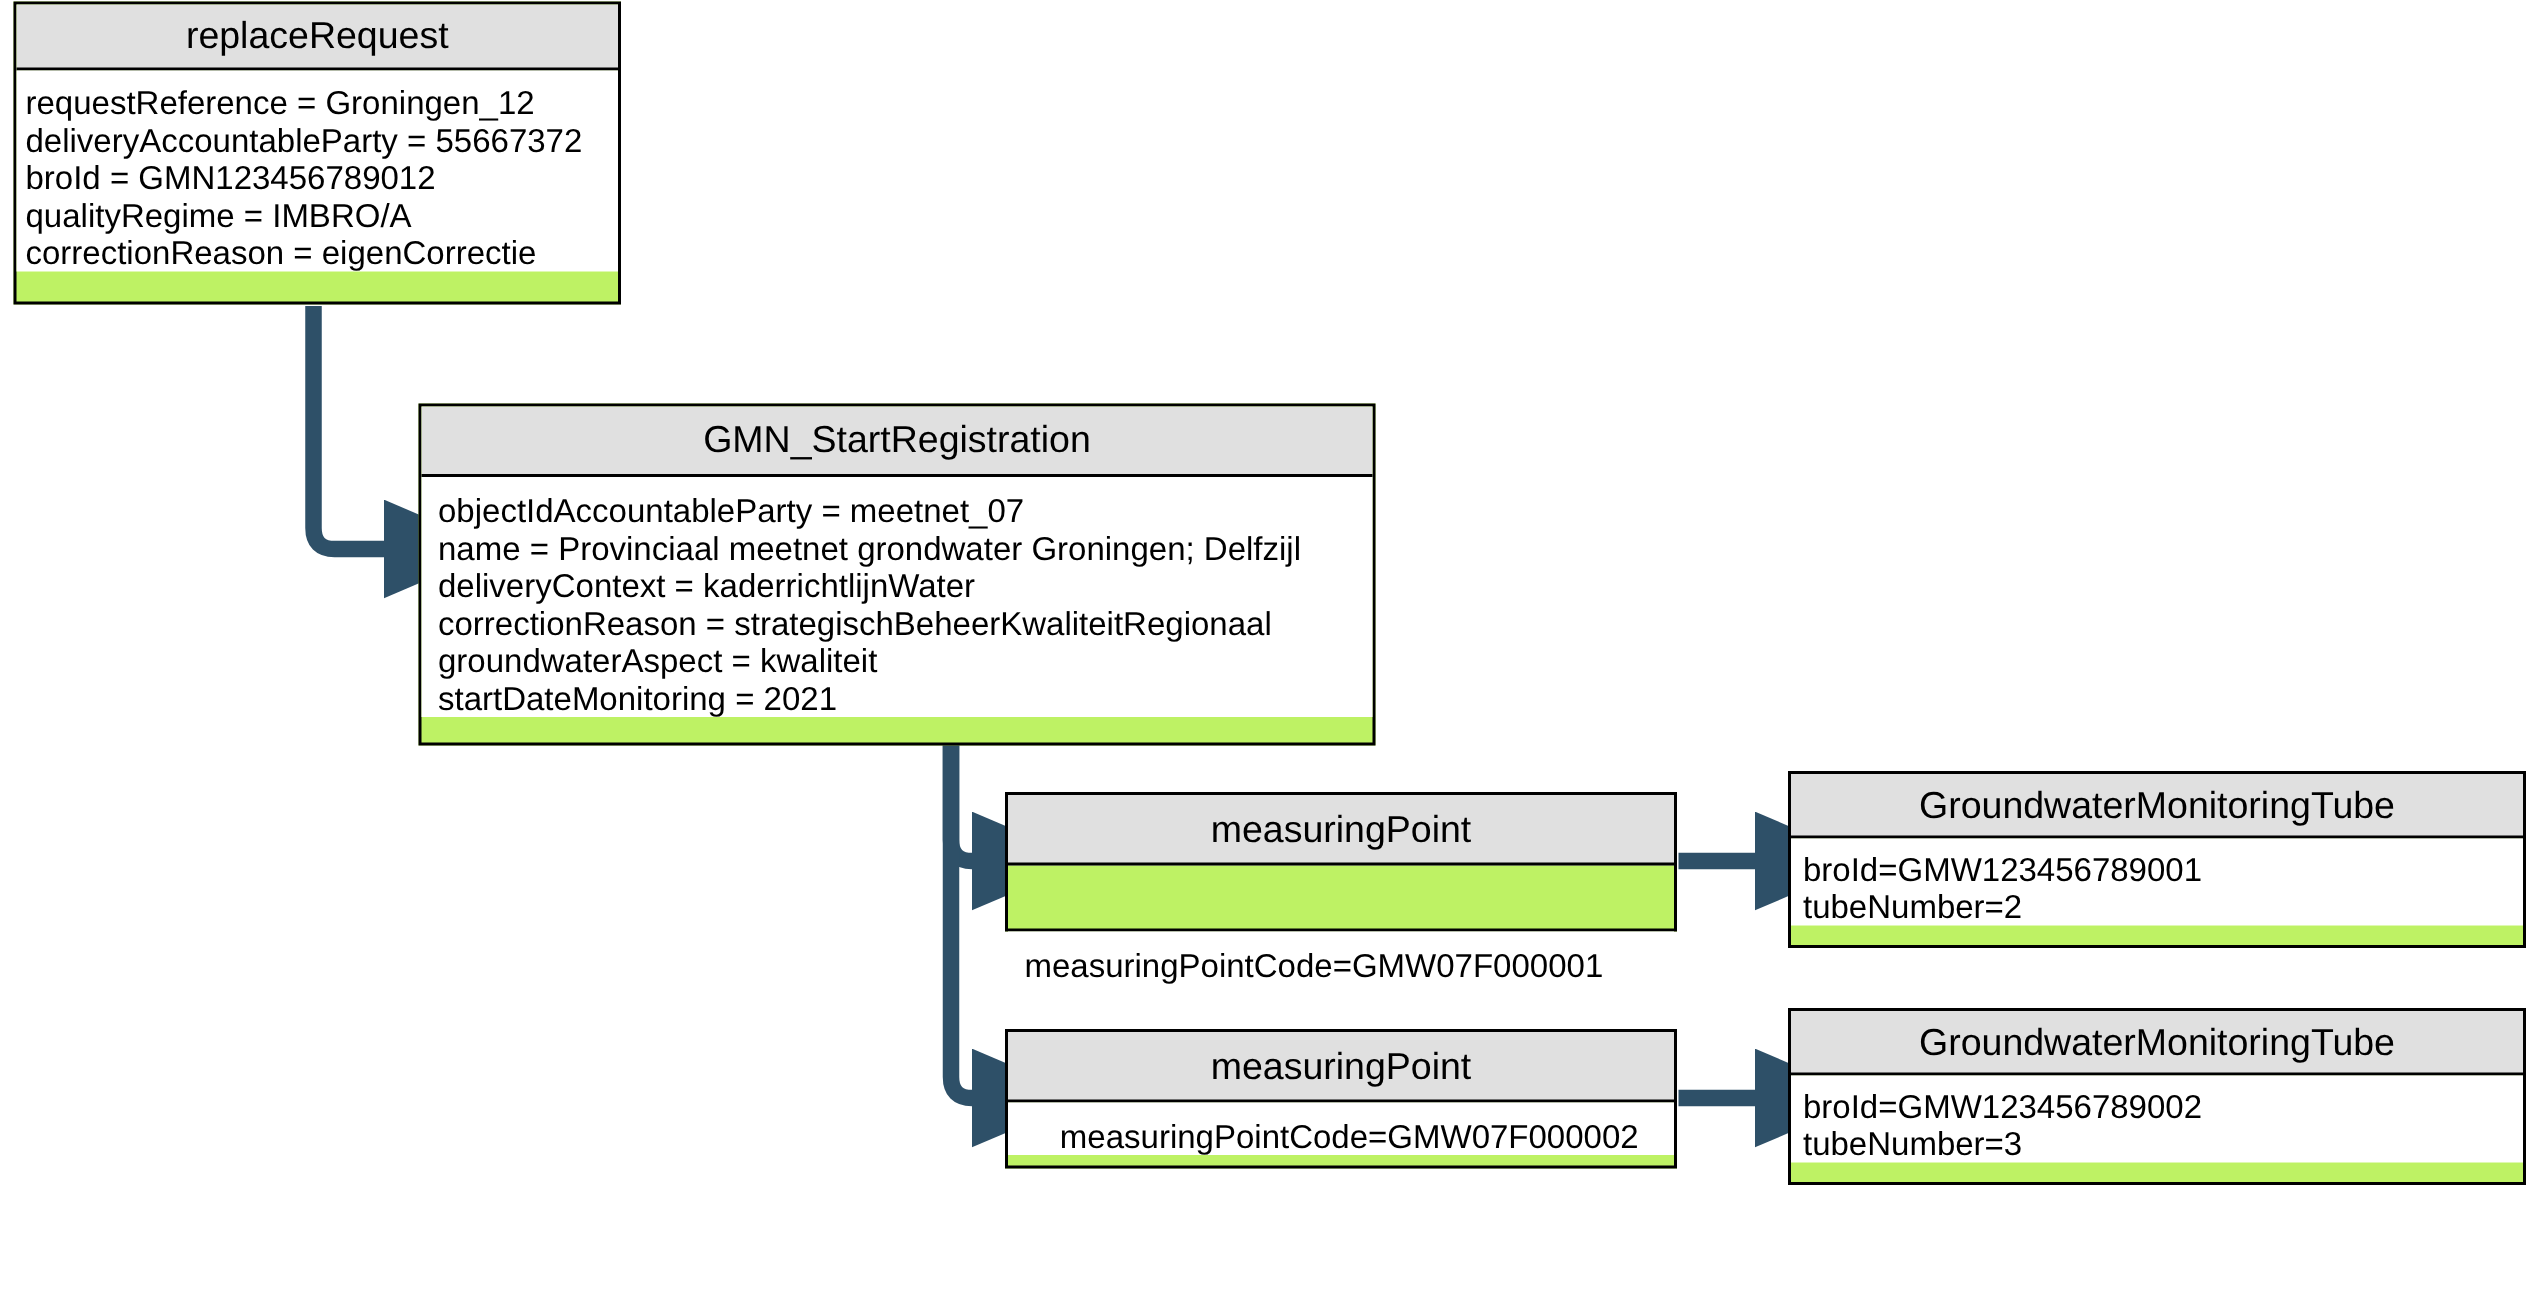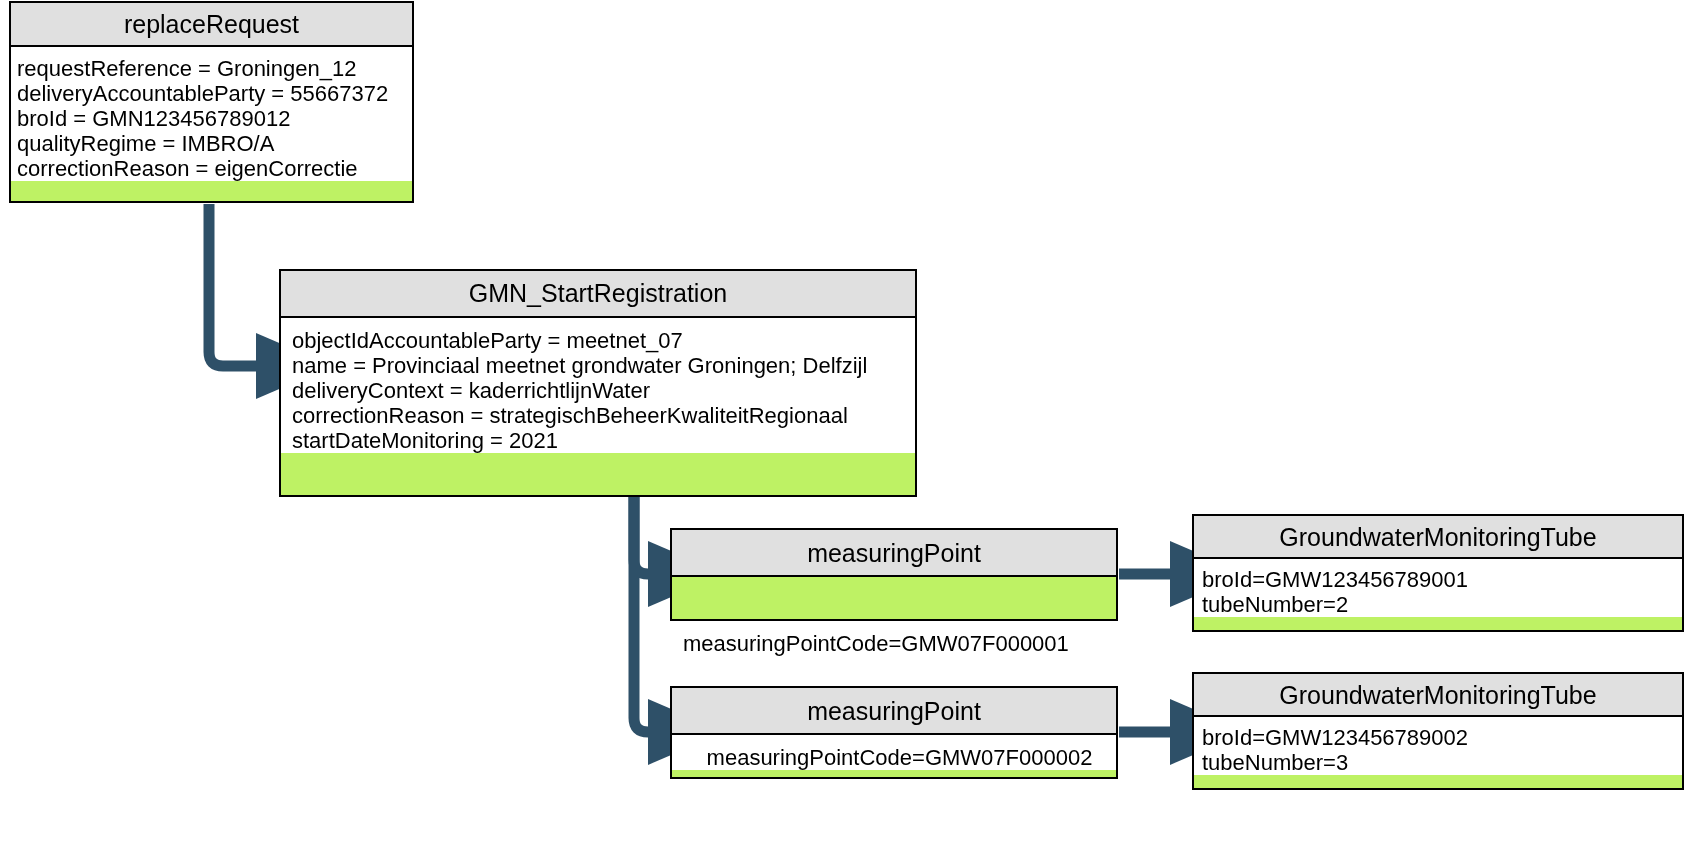--- a/index.html
+++ b/index.html
@@ -121,6 +121,7 @@
       <span class="attr-line">name = Provinciaal meetnet grondwater Groningen; Delfzijl</span>
       <span class="attr-line">deliveryContext = kaderrichtlijnWater</span>
       <span class="attr-line">correctionReason = strategischBeheerKwaliteitRegionaal</span>
+      <span class="attr-line">groundwaterAspect = kwaliteit</span>
       <span class="attr-line">startDateMonitoring = 2021</span>
     </div>
   </div>

